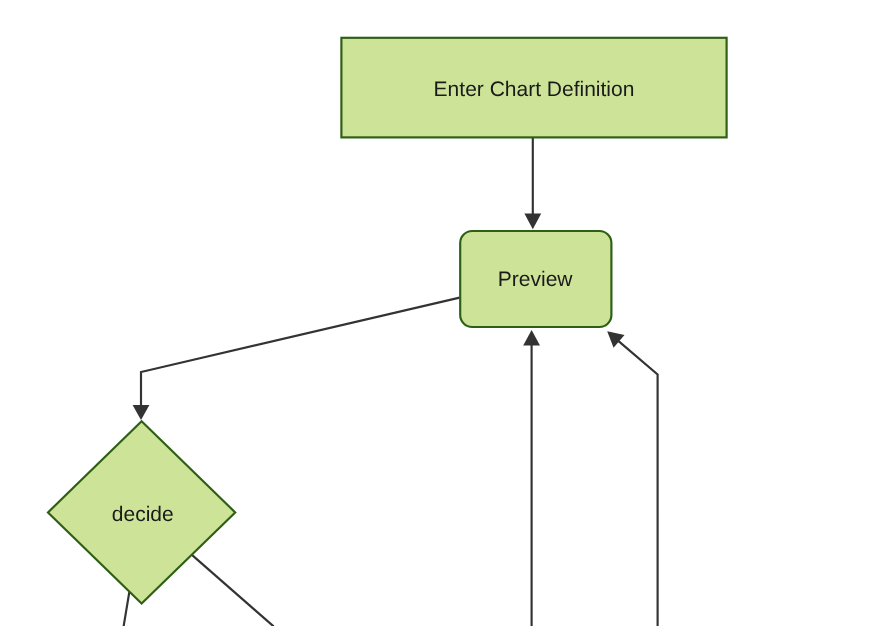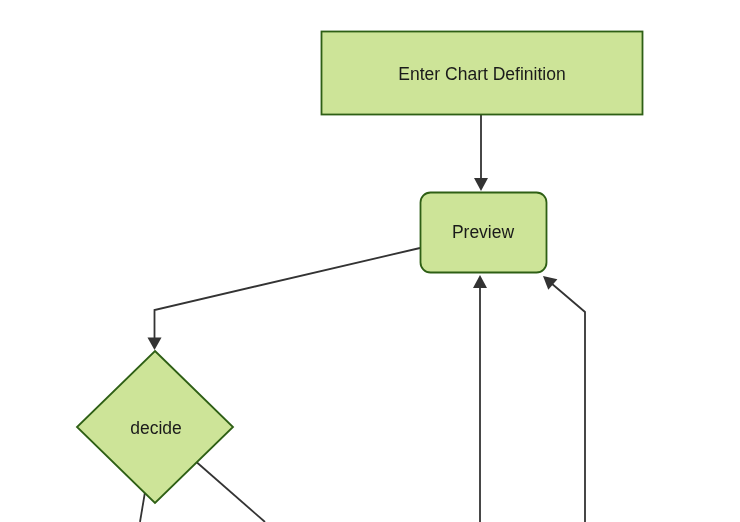--- a/index.html
+++ b/index.html
@@ -15,7 +15,6 @@
     position: relative;
     width: 688px;
     height: 522px;
-    padding-left: 37px;
   }
   svg { display: block; }
   .edge-line {

